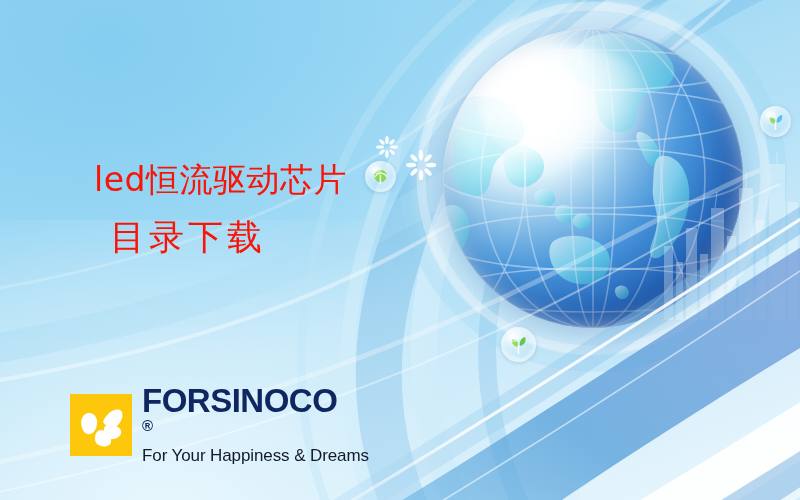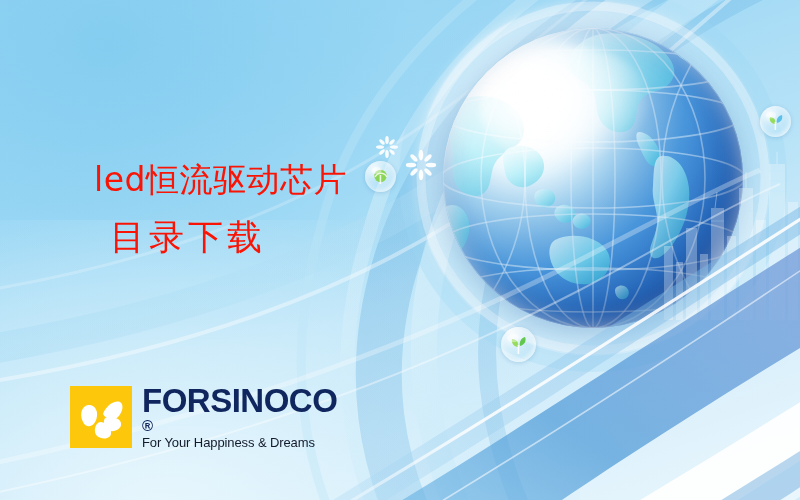--- a/index.html
+++ b/index.html
@@ -159,11 +159,11 @@
   }
   .logo-tag {
     font-family: "Liberation Sans", "DejaVu Sans", sans-serif;
-    font-size: 13px;
+    font-size: 17px;
     font-weight: 400;
     color: #131a2c;
     line-height: 1.1;
-    margin-top: 3px;
+    margin-top: 14px;
     letter-spacing: -0.1px;
   }
 </style>

